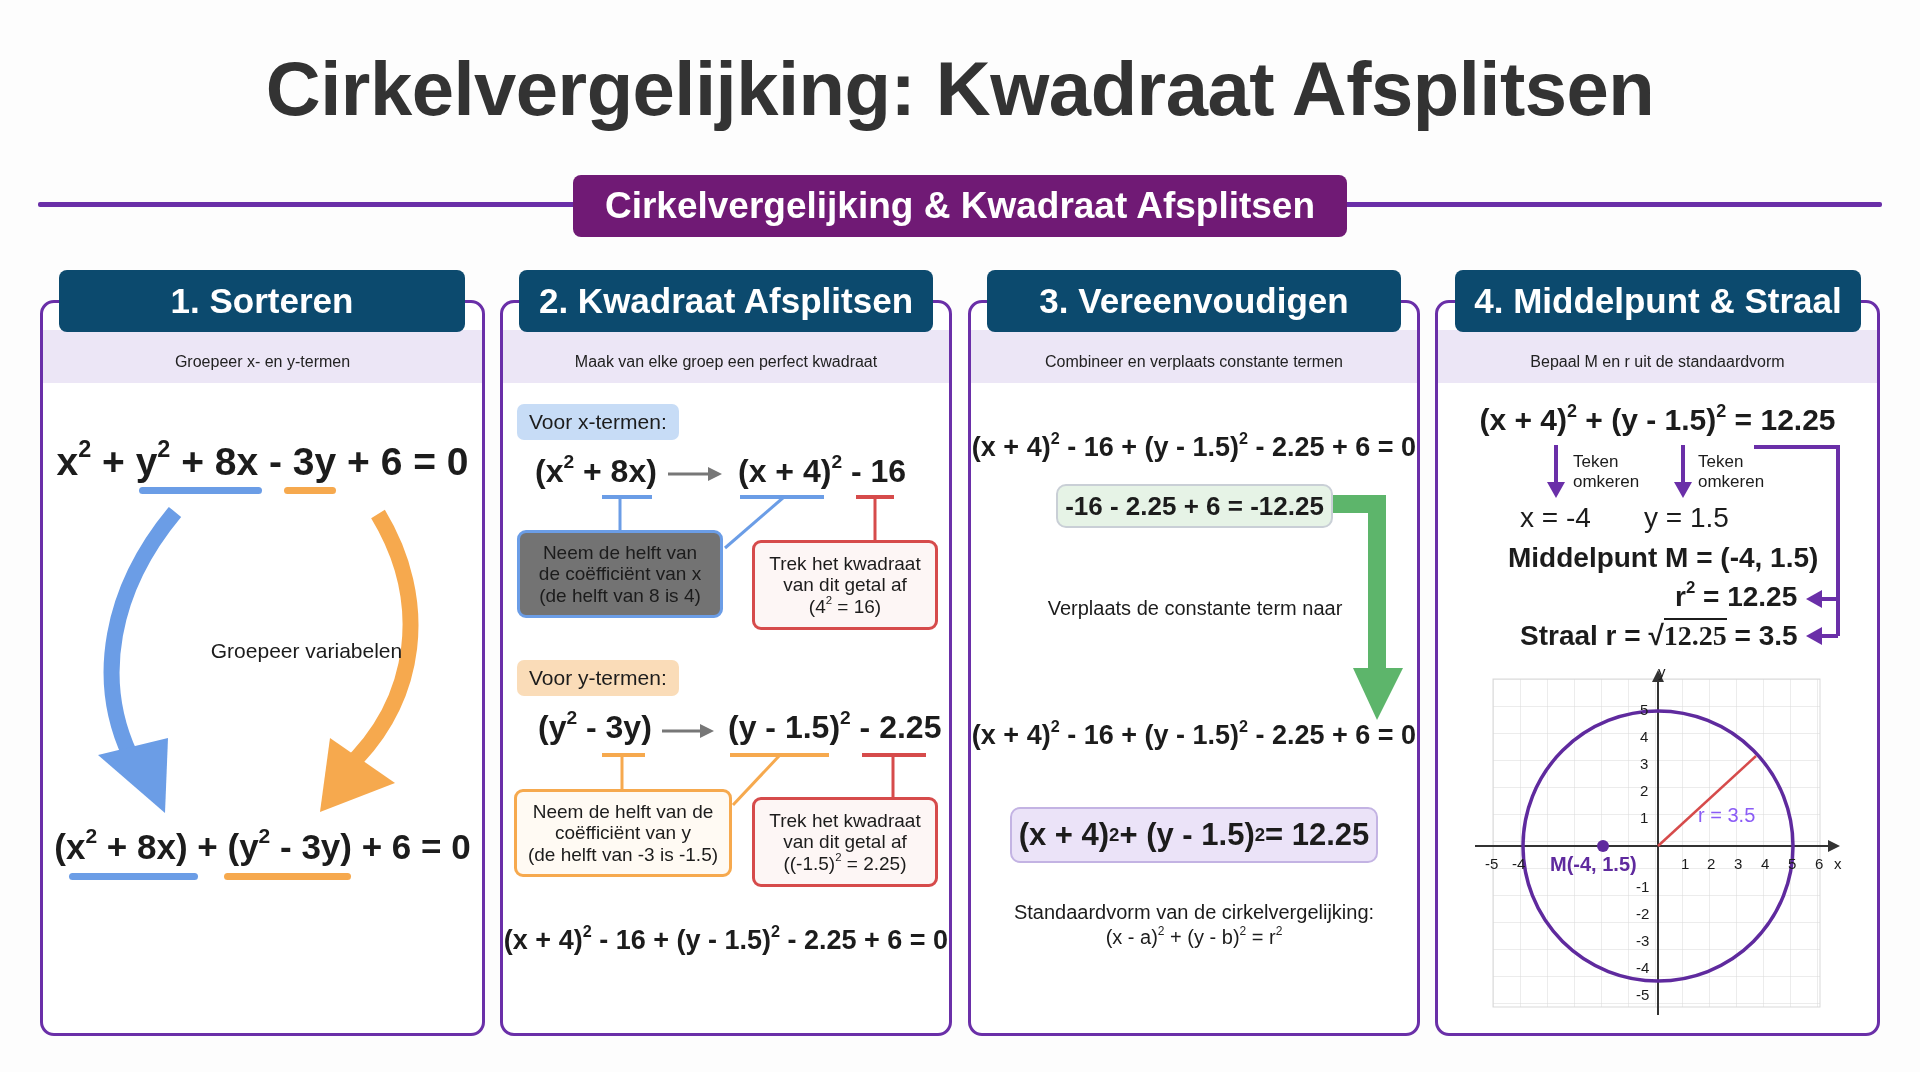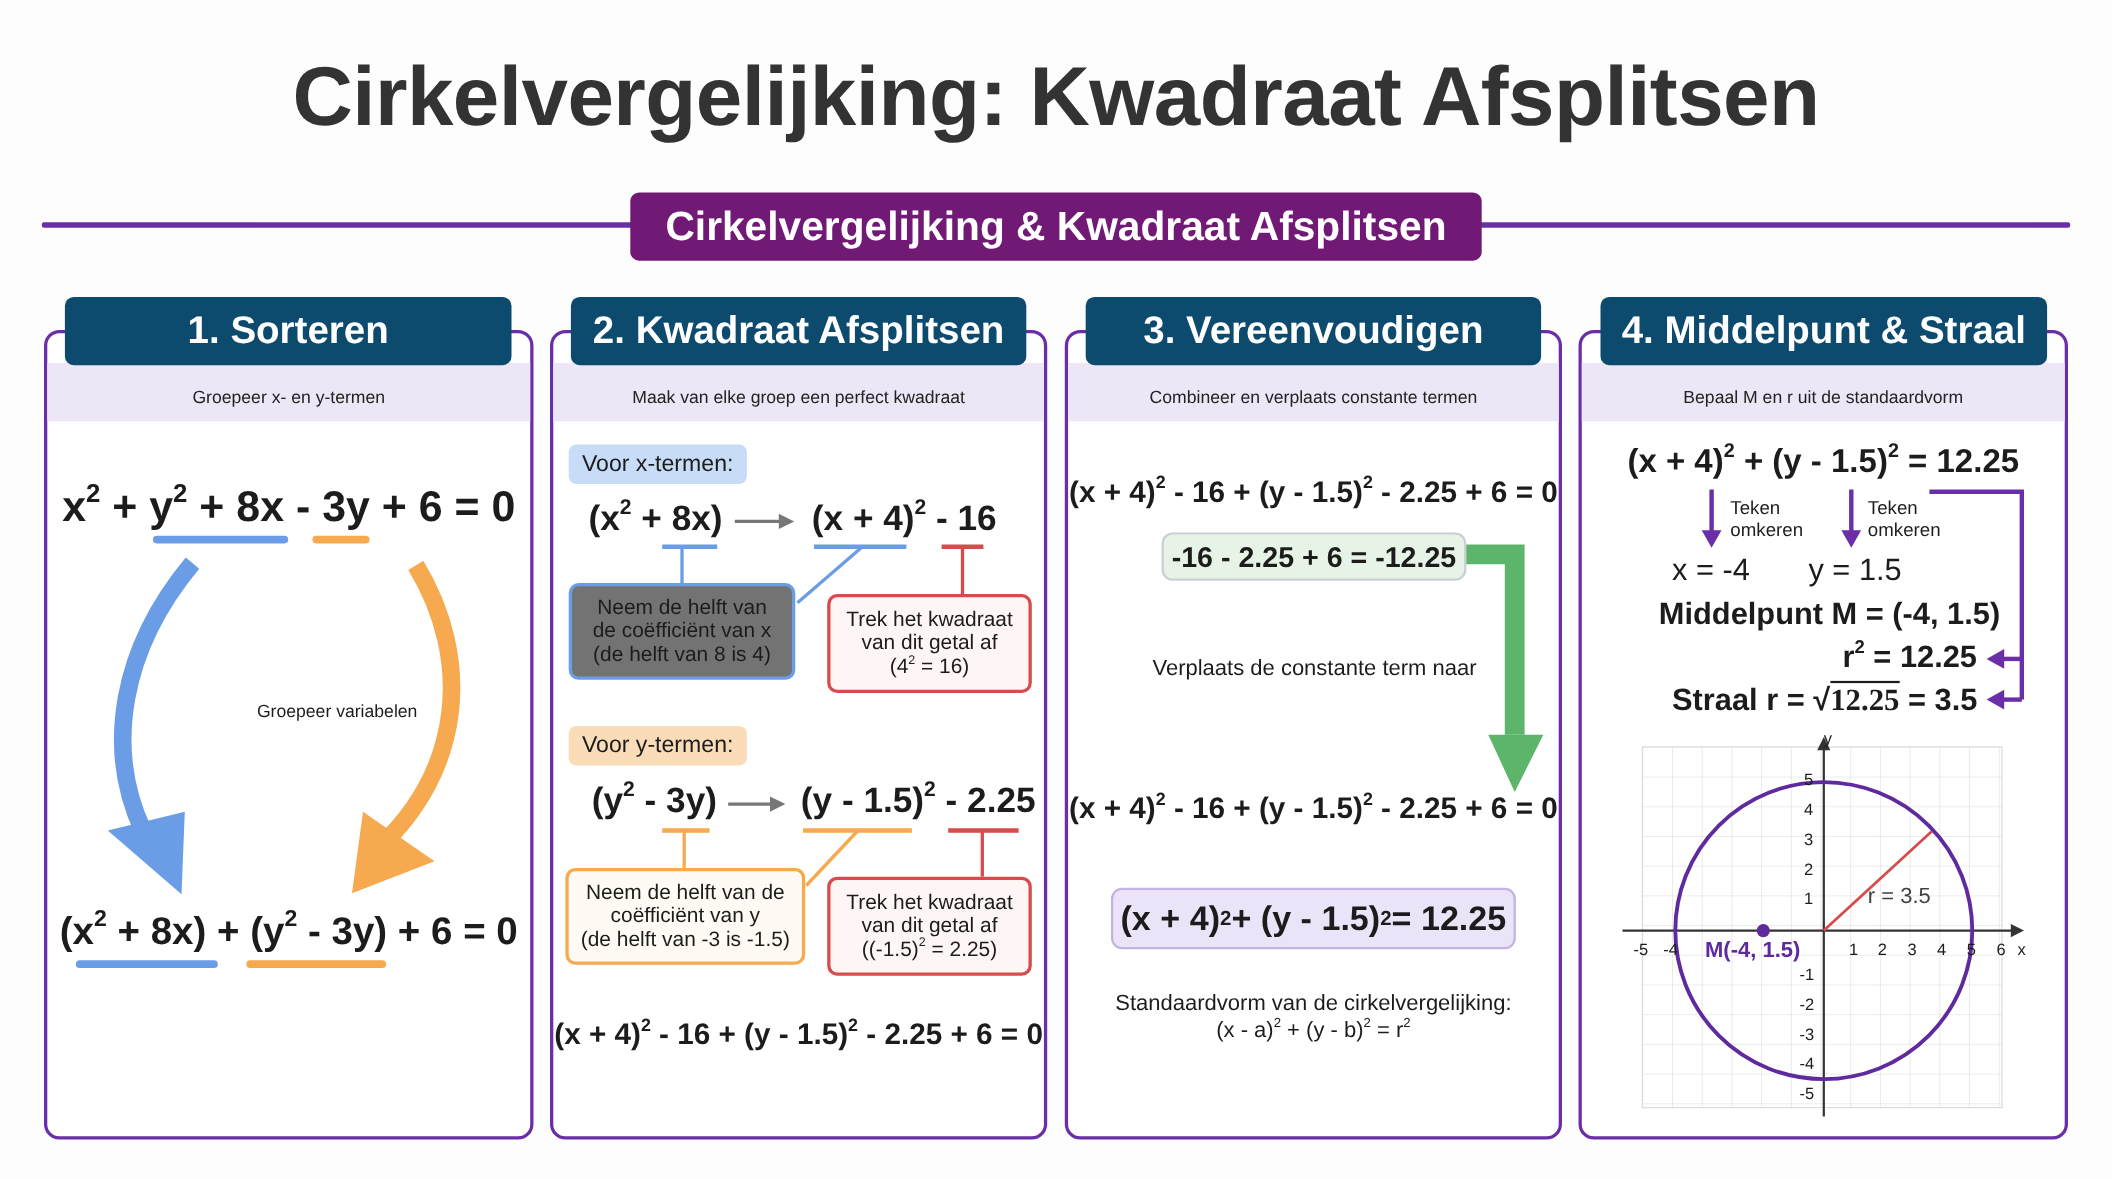--- a/index.html
+++ b/index.html
@@ -47,7 +47,7 @@
     <polygon points="330,738 395,783 320,812" fill="#f6a94e"></polygon>
   </g>
 </svg>
-<div class="abs txt" style="left:40px;width:533px;top:638px;font-size:16px;">Groepeer variabelen</div>
+<div class="abs txt" style="left:40px;width:533px;top:638px;font-size:21px;">Groepeer variabelen</div>
 
 <div class="abs eq" style="left:40px;width:445px;top:827px;font-size:35px;"><span>(x</span><sup>2</sup><span> + 8x) + (y</span><sup>2</sup><span> - 3y) + 6 = 0</span></div>
 <div class="abs ul blue" style="left:69px;top:873px;width:129px;"></div>

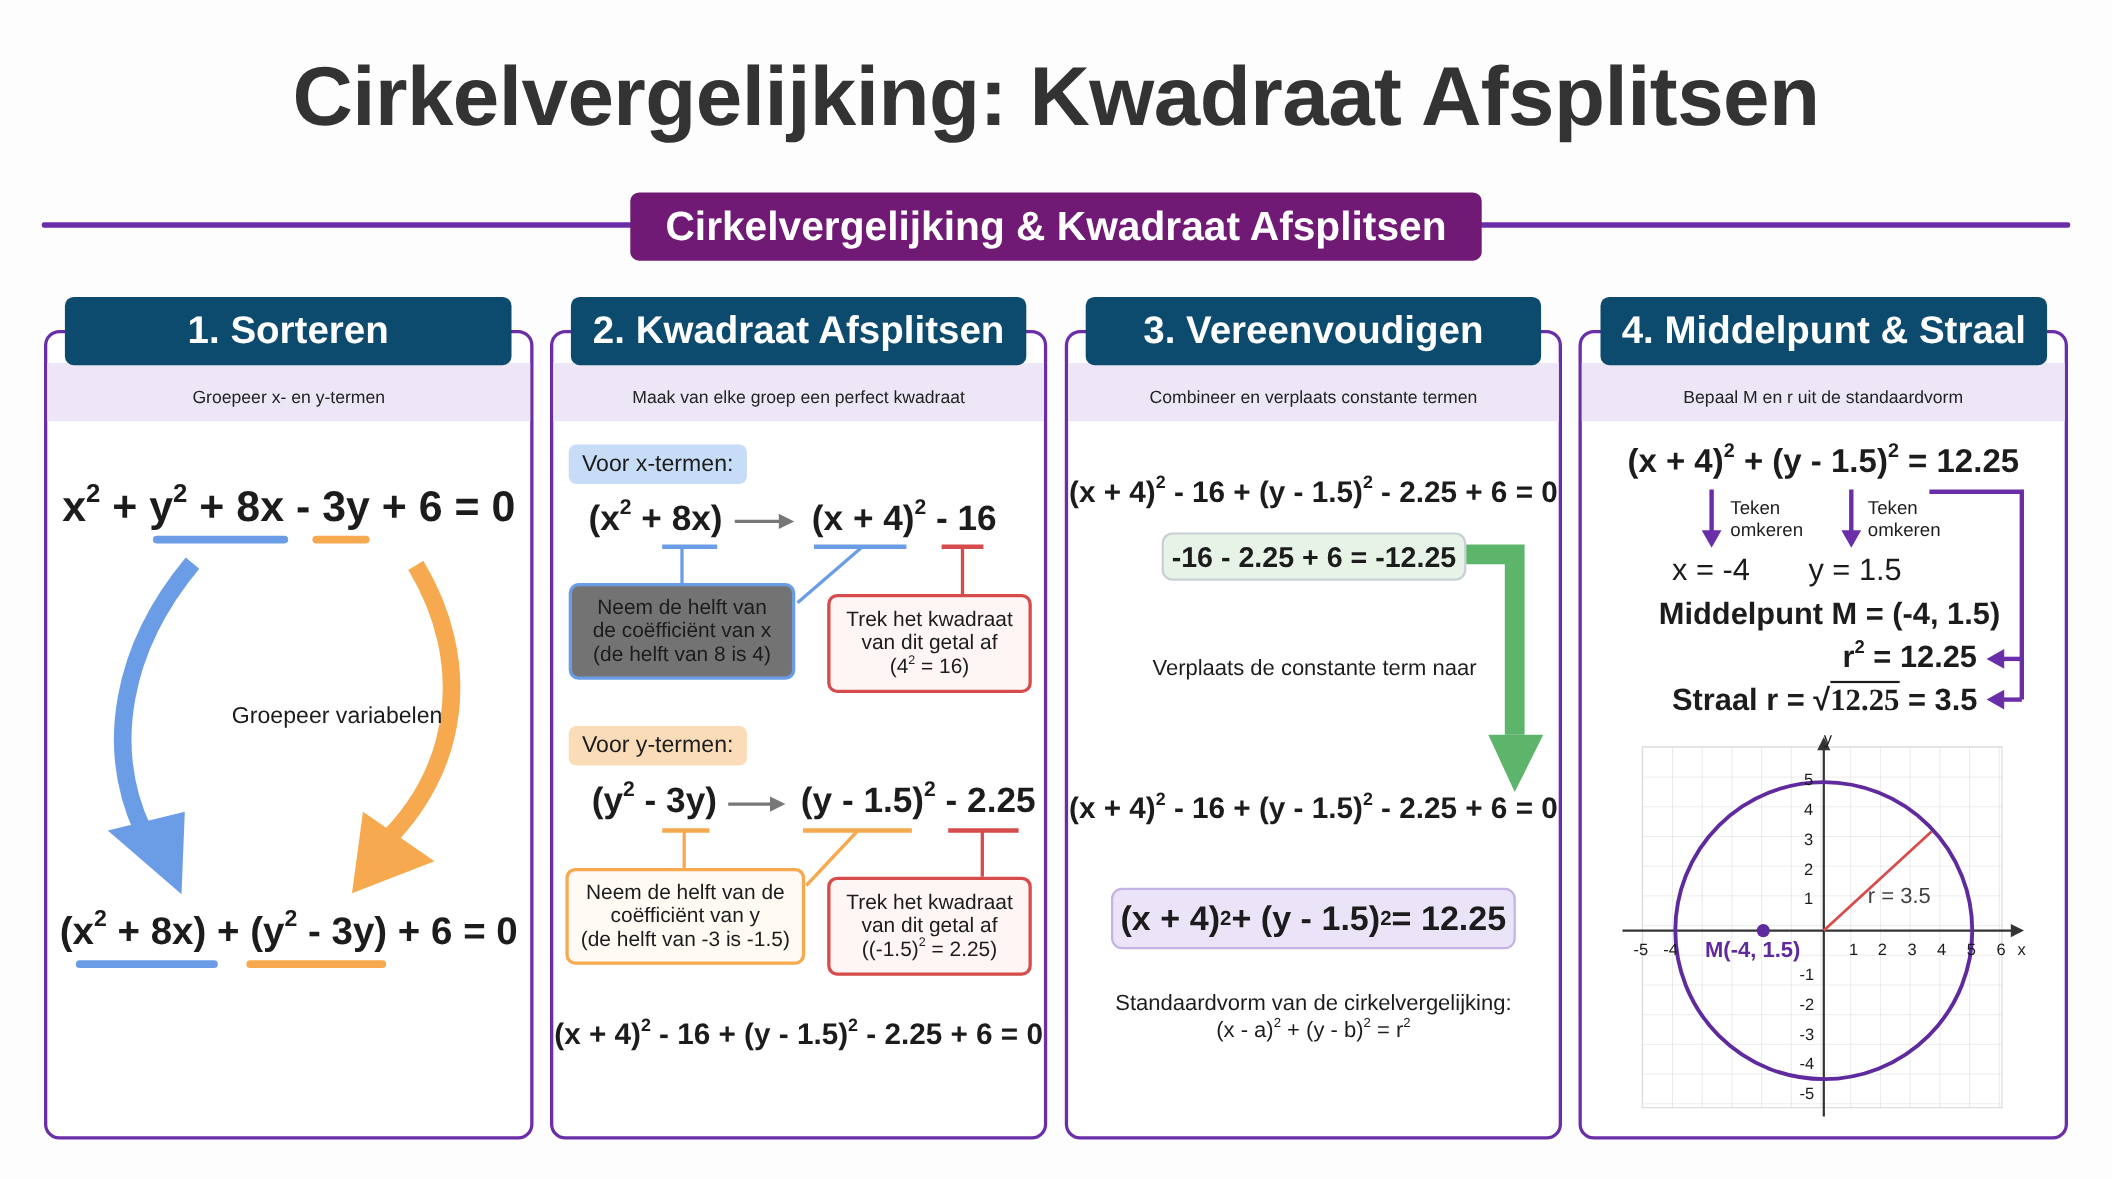--- a/index.html
+++ b/index.html
@@ -217,6 +217,6 @@
 <div class="abs" style="left:1636px;top:959px;font-size:15px;">-4</div>
 <div class="abs" style="left:1636px;top:986px;font-size:15px;">-5</div>
 <div class="abs" style="left:1550px;top:853px;font-size:20px;color:#5f2a9e;font-weight:700;">M(-4, 1.5)</div>
-<div class="abs" style="left:1698px;top:804px;font-size:20px;color:#404040;">r = 3.5</div>
+<div class="abs" style="left:1698px;top:804px;font-size:20px;color:#8b5cf6;">r = 3.5</div>
 
 </body></html>

